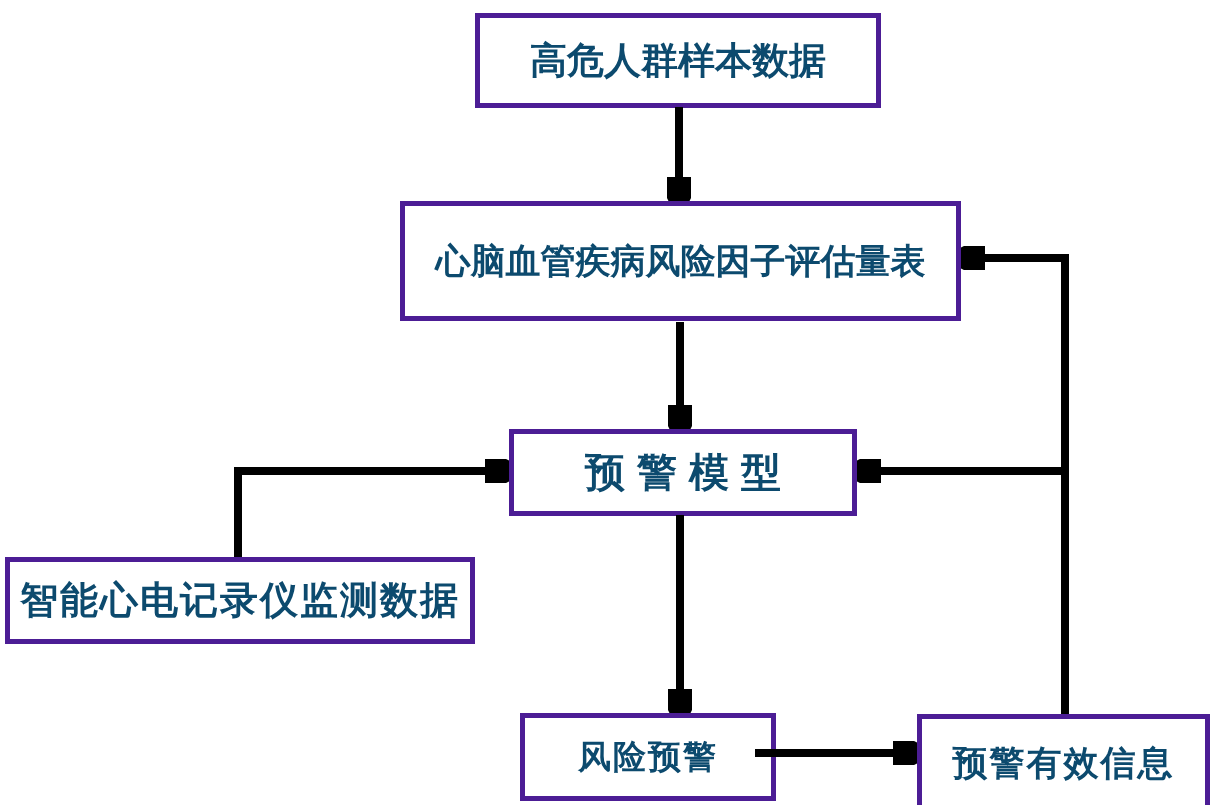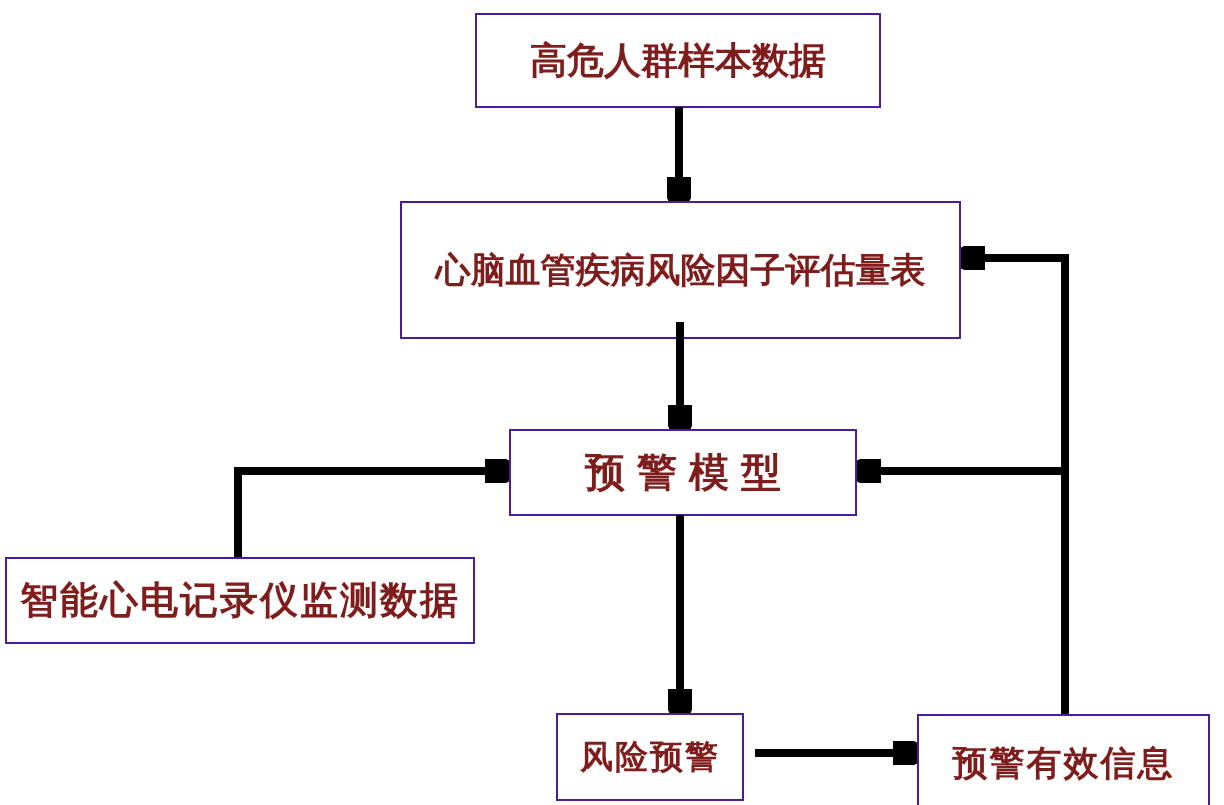--- a/index.html
+++ b/index.html
@@ -33,8 +33,8 @@
     position: absolute;
     box-sizing: border-box;
     background: #ffffff;
-    border: 2px solid #4c1d95;
-    color: #7f1d1d;
+    border: 5px solid #4c1d95;
+    color: #0c4a6e;
     font-weight: bold;
     display: flex;
     align-items: center;

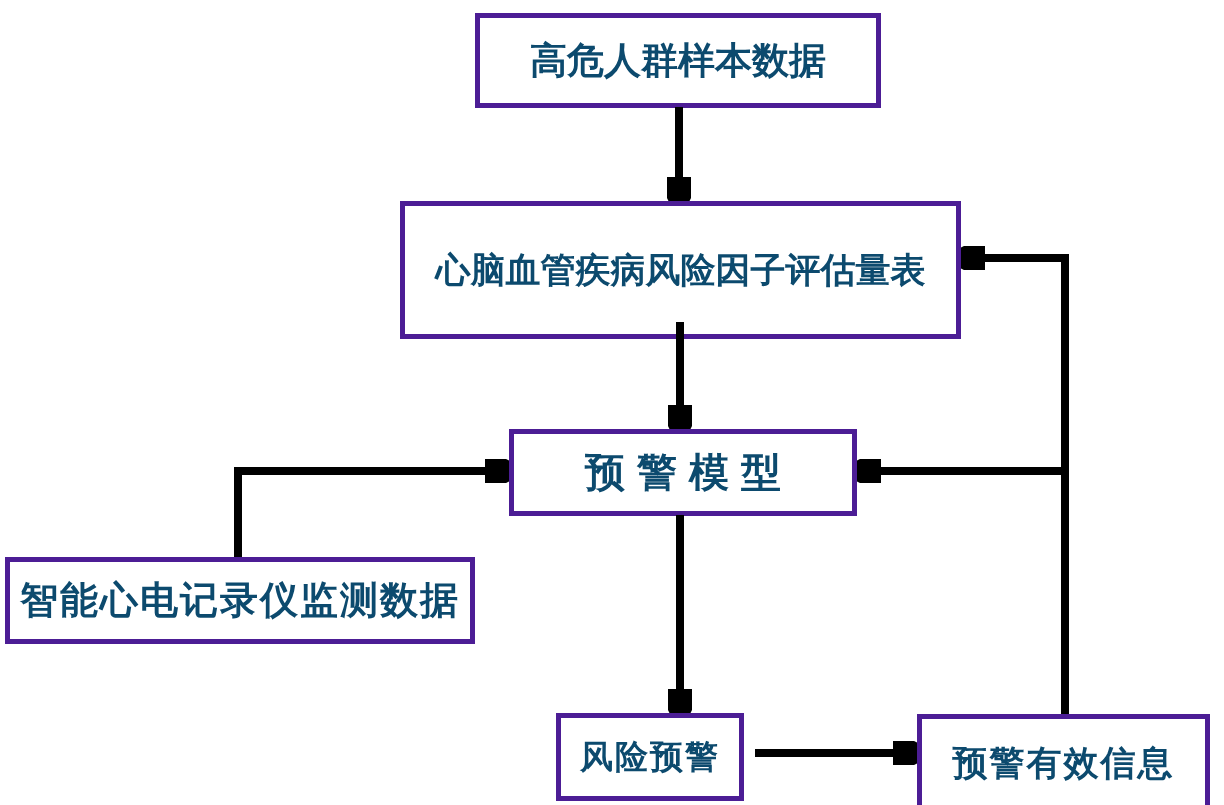--- a/index.html
+++ b/index.html
@@ -48,7 +48,7 @@
     font-size: 37px;
   }
   .node-risk-scale {
-    left: 400px; top: 201px; width: 561px; height: 138px;
+    left: 400px; top: 201px; width: 561px; height: 120px;
     font-size: 35px;
   }
   .node-warning-model {

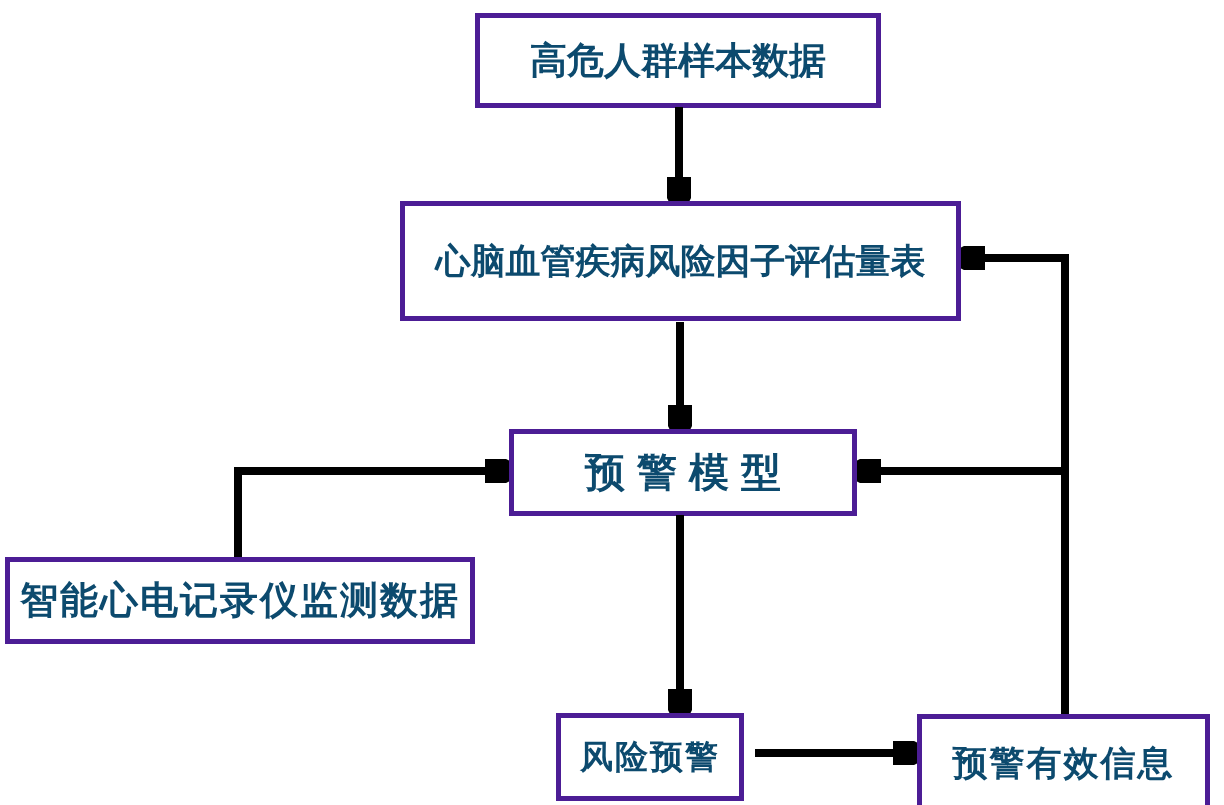--- a/index.html
+++ b/index.html
@@ -60,7 +60,7 @@
     font-size: 38px; letter-spacing: 2px;
   }
   .node-risk-warning {
-    left: 556px; top: 713px; width: 188px; height: 88px;
+    left: 520px; top: 713px; width: 256px; height: 88px;
     font-size: 33px; letter-spacing: 2px;
   }
   .node-valid-info {

